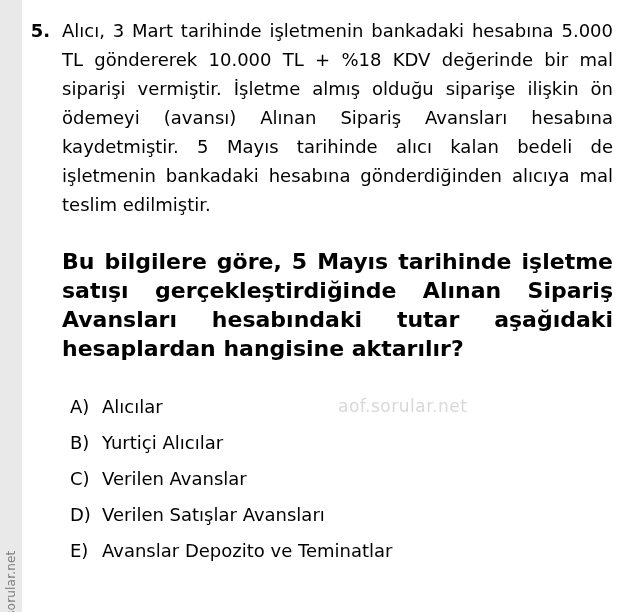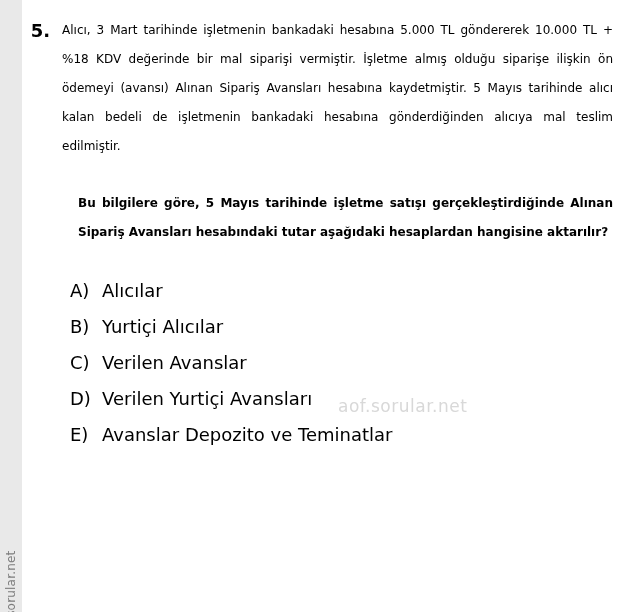--- a/index.html
+++ b/index.html
@@ -87,7 +87,7 @@
   }
 
   .stem {
-    font-size: 12px;
+    font-size: 18px;
     line-height: 29px;
     text-align: justify;
     text-justify: inter-word;

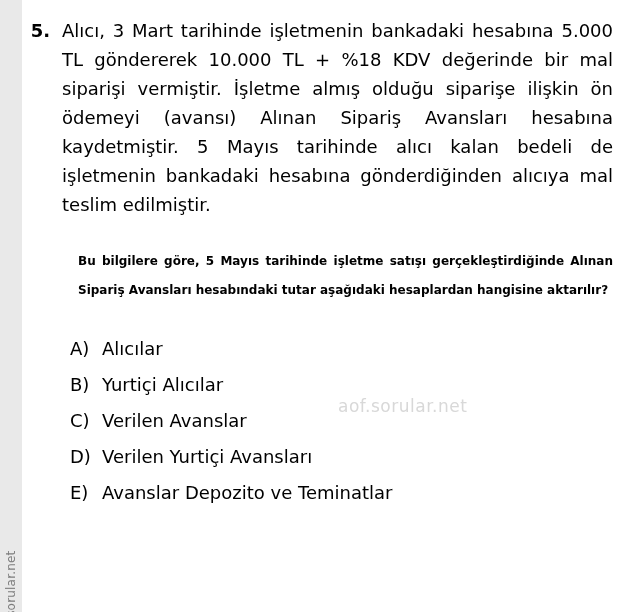--- a/index.html
+++ b/index.html
@@ -96,12 +96,12 @@
   }
 
   .prompt {
-    font-size: 12px;
+    font-size: 22px;
     line-height: 29px;
     font-weight: bold;
     text-align: justify;
     text-justify: inter-word;
-    margin: 28px 0 0 16px;
+    margin: 28px 0 0 0;
   }
 
   .options {

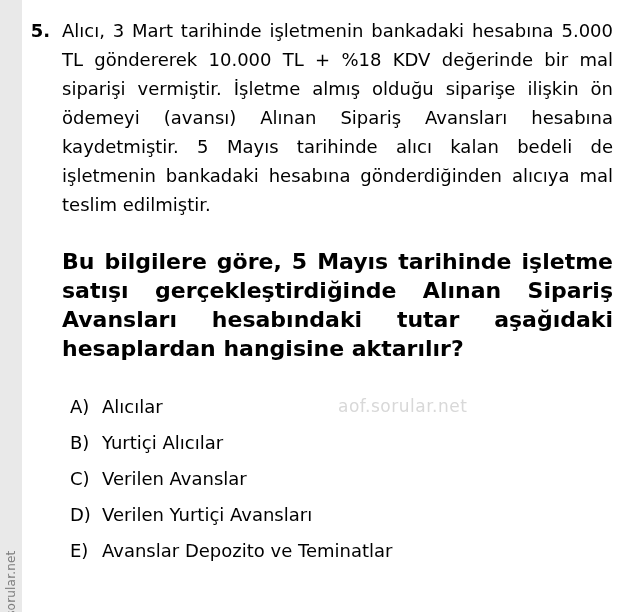--- a/index.html
+++ b/index.html
@@ -156,7 +156,7 @@
         </li>
         <li class="option">
           <span class="option-letter">D)</span>
-          <span class="option-text">Verilen Yurtiçi Avansları</span>
+          <span class="option-text">Verilen Satışlar Avansları</span>
         </li>
         <li class="option">
           <span class="option-letter">E)</span>

